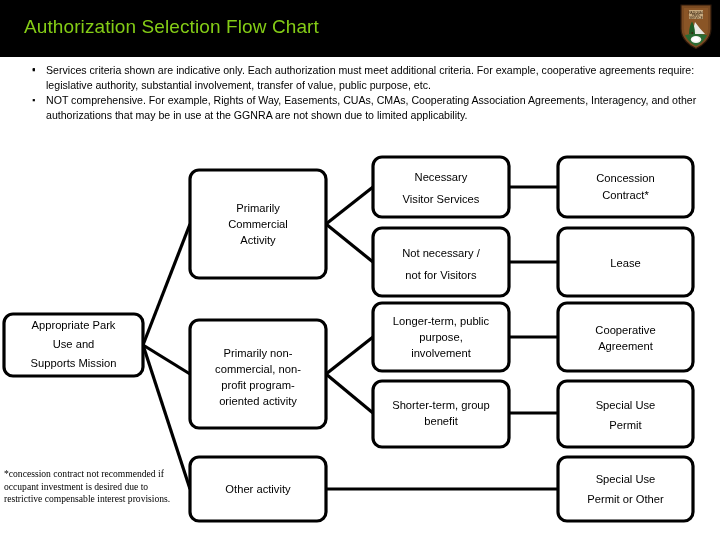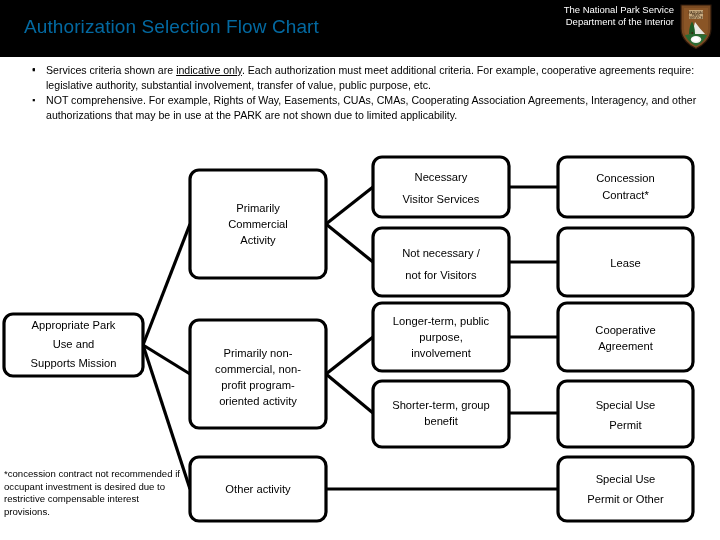--- a/index.html
+++ b/index.html
@@ -105,10 +105,6 @@
 <div id="header-banner">
   <div id="page-title">Authorization Selection Flow Chart</div>
 
-  <div id="agency-block">
-    <div>The National Park Service</div>
-    <div>Department of the Interior</div>
-  </div>
 
   <svg id="nps-arrowhead" viewBox="0 0 36 47">
     <path d="M3 2 H33 V26 C33 36 24 43 18 45.5 C12 43 3 36 3 26 Z" fill="#7a4a21" stroke="#2e1a0c" stroke-width="1.2"></path>

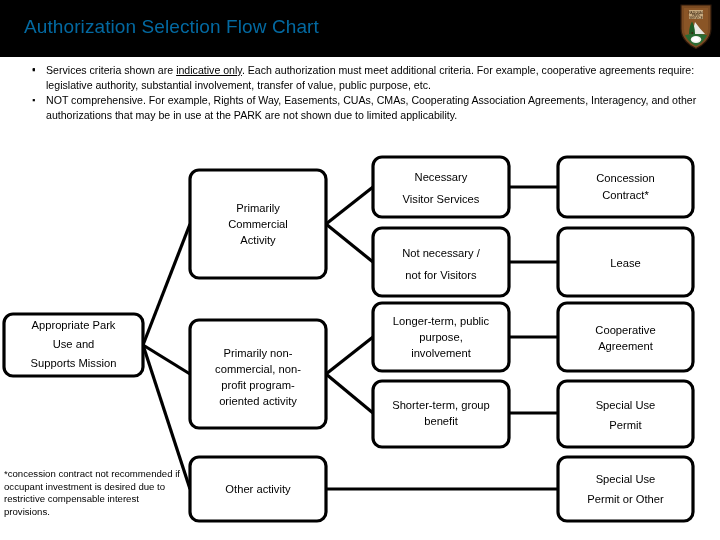--- a/index.html
+++ b/index.html
@@ -26,7 +26,7 @@
     position: absolute;
     left: 24px; top: 16px;
     font-size: 19px;
-    color: #0369a1;
+    color: #84cc16;
     letter-spacing: 0.1px;
     white-space: nowrap;
   }

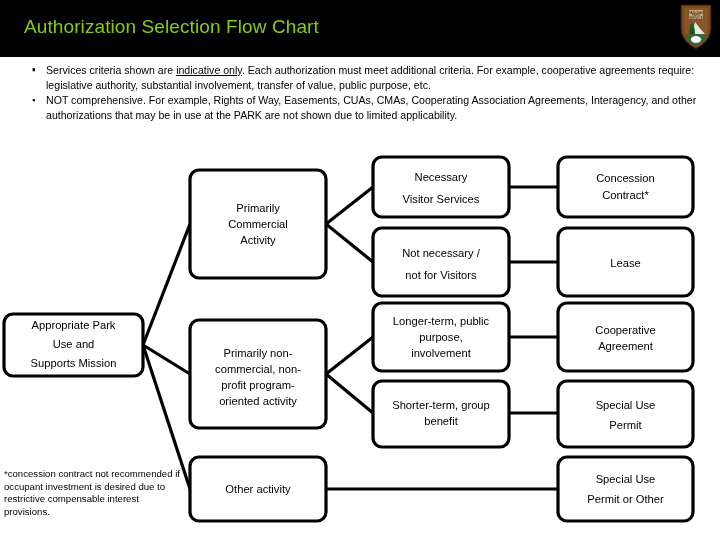--- a/index.html
+++ b/index.html
@@ -64,7 +64,7 @@
     font-size: 9px;
     line-height: 14.6px;
   }
-  .underline-only { text-decoration: underline; }
+  .underline-only { }
 
   
   #flow-chart {

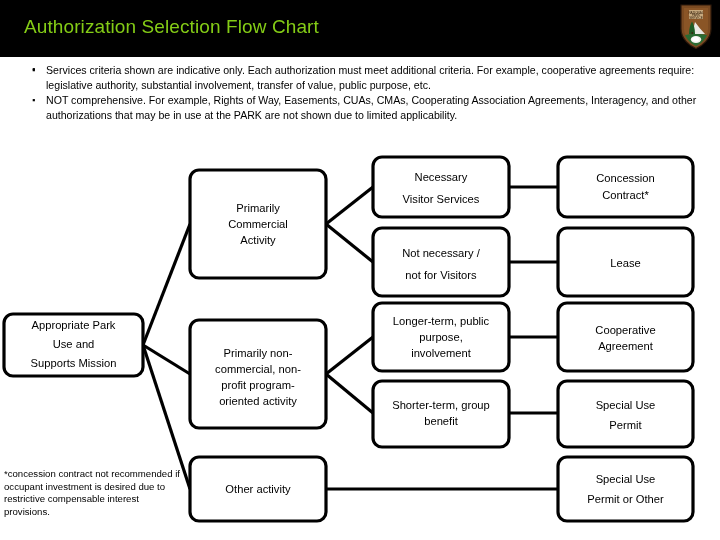--- a/index.html
+++ b/index.html
@@ -132,7 +132,7 @@
   </div>
   <div class="intro-item">
     <span class="intro-bullet">▪</span>
-    <span>NOT comprehensive. For example, Rights of Way, Easements, CUAs, CMAs, Cooperating Association Agreements, Interagency, and other authorizations that may be in use at the PARK are not shown due to limited applicability.</span>
+    <span>NOT comprehensive. For example, Rights of Way, Easements, CUAs, CMAs, Cooperating Association Agreements, Interagency, and other authorizations that may be in use at the GGNRA are not shown due to limited applicability.</span>
   </div>
 </div>
 

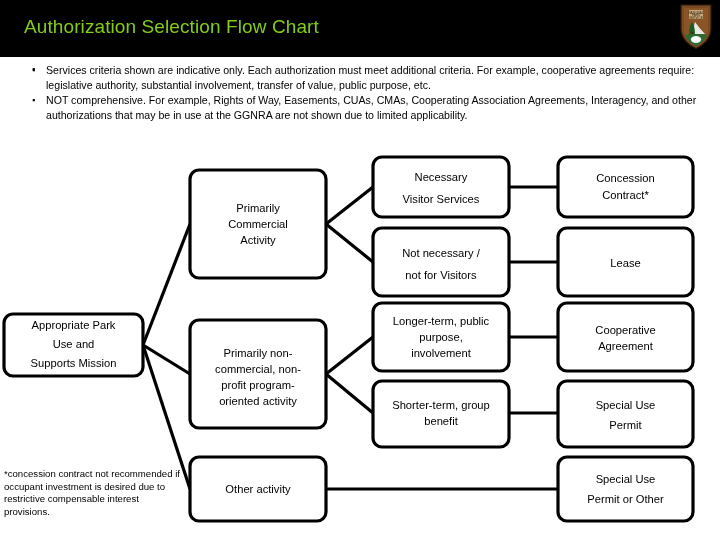--- a/index.html
+++ b/index.html
@@ -97,6 +97,7 @@
     width: 176px;
     font-size: 9.6px;
     line-height: 12.6px;
+    font-family: Liberation Serif, serif;
   }
 </style>
 </head>

